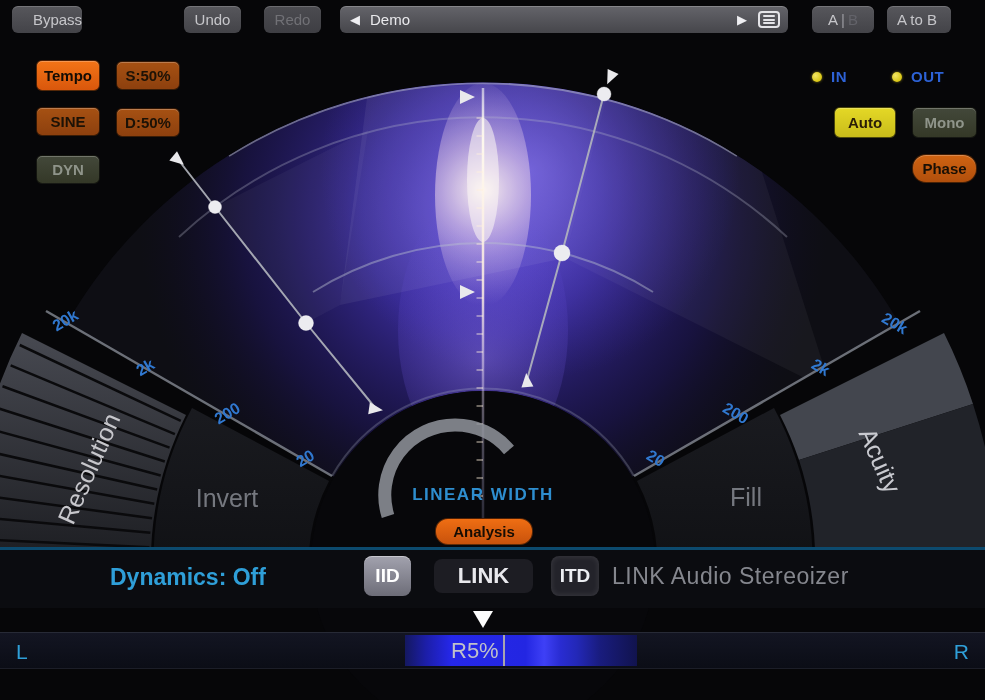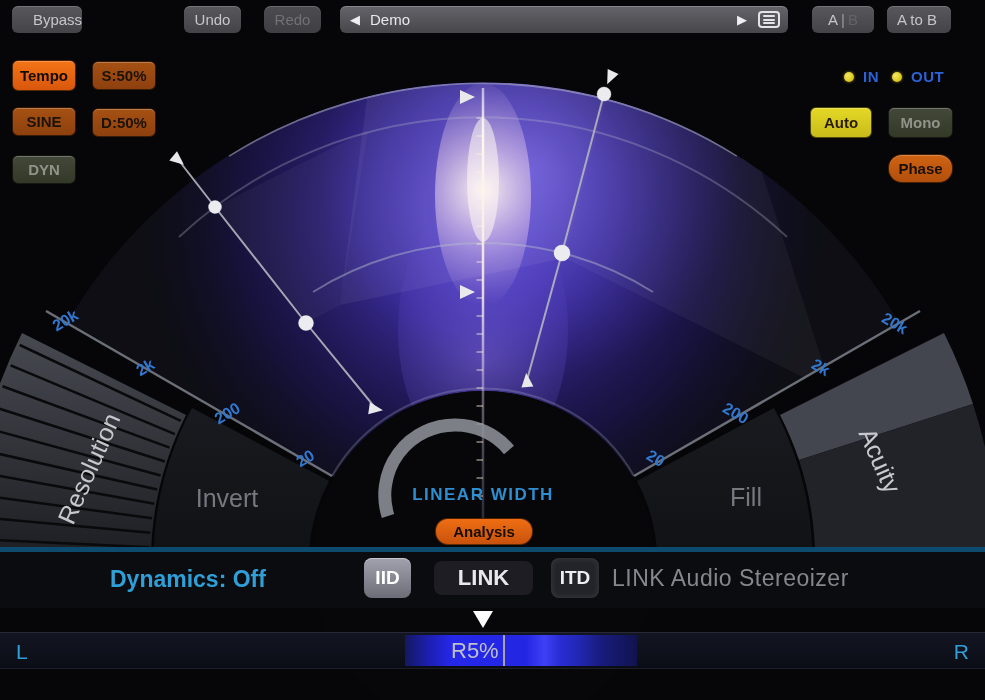--- a/index.html
+++ b/index.html
@@ -13,7 +13,7 @@
   .tb-btn{position:absolute;top:6px;height:27px;border-radius:6px;background:linear-gradient(#57575c,#434348);
           box-shadow:inset 0 1px 0 rgba(255,255,255,.18);color:#c6c6ca;font-size:15px;
           display:flex;align-items:center;justify-content:center;padding:0 12px;box-sizing:border-box;cursor:default;}
-  .tb-btn.dim{color:#717176;background:linear-gradient(#4c4c51,#3e3e43);border-radius:7px;}
+  .tb-btn.dim{color:#717176;background:linear-gradient(#4c4c51,#3e3e43);}
   .preset{position:absolute;left:340px;top:6px;width:448px;height:27px;border-radius:6px;
           background:linear-gradient(#64646a,#46464b);box-shadow:inset 0 1px 0 rgba(255,255,255,.22);
           display:flex;align-items:center;}

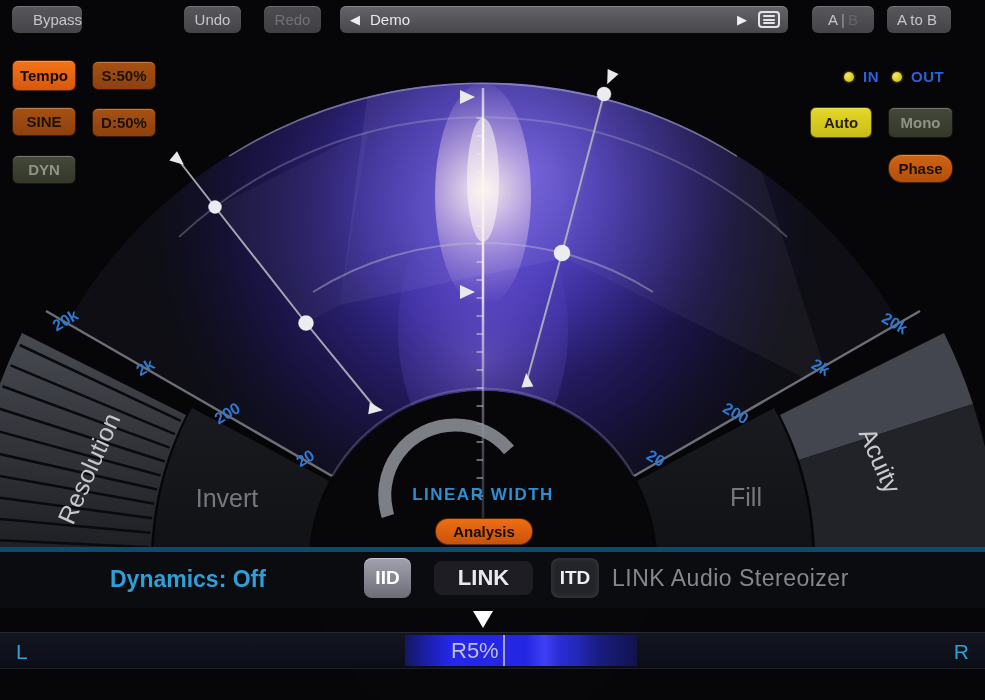--- a/index.html
+++ b/index.html
@@ -29,7 +29,7 @@
   
   .side-btn{position:absolute;height:29px;border-radius:6px;font-size:15px;font-weight:bold;
             display:flex;align-items:center;justify-content:center;box-sizing:border-box;
-            border:1px solid rgba(0,0,0,.65);box-shadow:inset 0 1px 0 rgba(255,255,255,.25);}
+            border:1px solid rgba(0,0,0,.65);box-shadow:inset 0 1px 0 rgba(255,255,255,.25);margin-left:24px;}
   .orange-hot{background:linear-gradient(#f37417,#d9570c);color:#140c04;}
   .orange-dim{background:linear-gradient(#a65113,#8d400e);color:#1c1206;}
   .olive{background:linear-gradient(#43483a,#343827);color:#8f948a;}

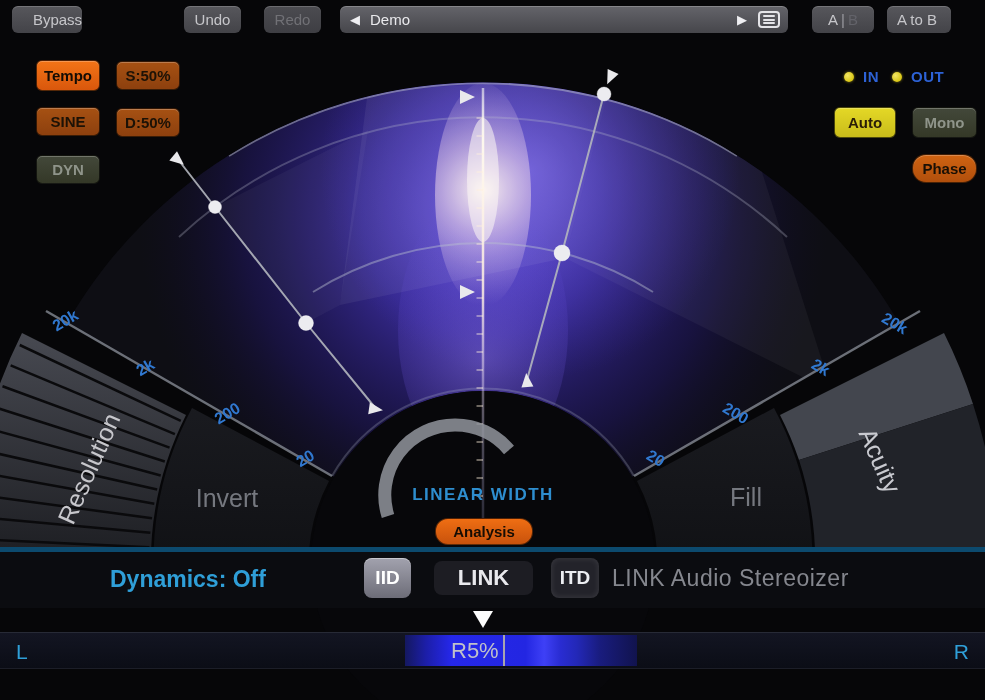--- a/index.html
+++ b/index.html
@@ -272,7 +272,7 @@
     <span>DYN</span>
   </div>
 
-  <div class="layer led-row" style="left:812px;top:68px;margin-left:32px;">
+  <div class="layer led-row" style="left:812px;top:68px;">
     <span class="led"></span>
     <span class="led-label">IN</span>
   </div>

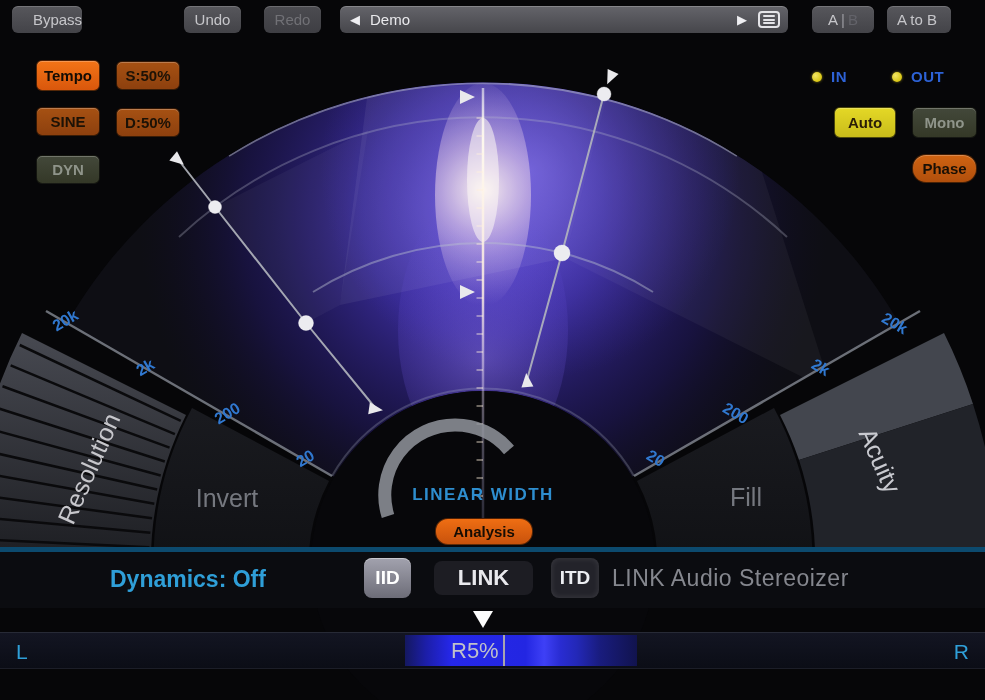--- a/index.html
+++ b/index.html
@@ -46,7 +46,7 @@
             color:#160d04;font-size:15px;font-weight:bold;display:flex;align-items:center;justify-content:center;}
 
   
-  .bstrip{left:0;top:547px;width:985px;height:61px;background:#0b0c10;border-top:5px solid #0c4a6e;box-sizing:border-box;}
+  .bstrip{left:0;top:547px;width:985px;height:61px;background:#0b0c10;border-top:3px solid #0c4a6e;box-sizing:border-box;}
   .dyn-label{position:absolute;left:110px;top:14px;color:#2f9fd8;font-size:23px;font-weight:bold;}
   .sq-btn{position:absolute;top:6px;border-radius:8px;display:flex;align-items:center;justify-content:center;
           font-weight:bold;box-sizing:border-box;}

